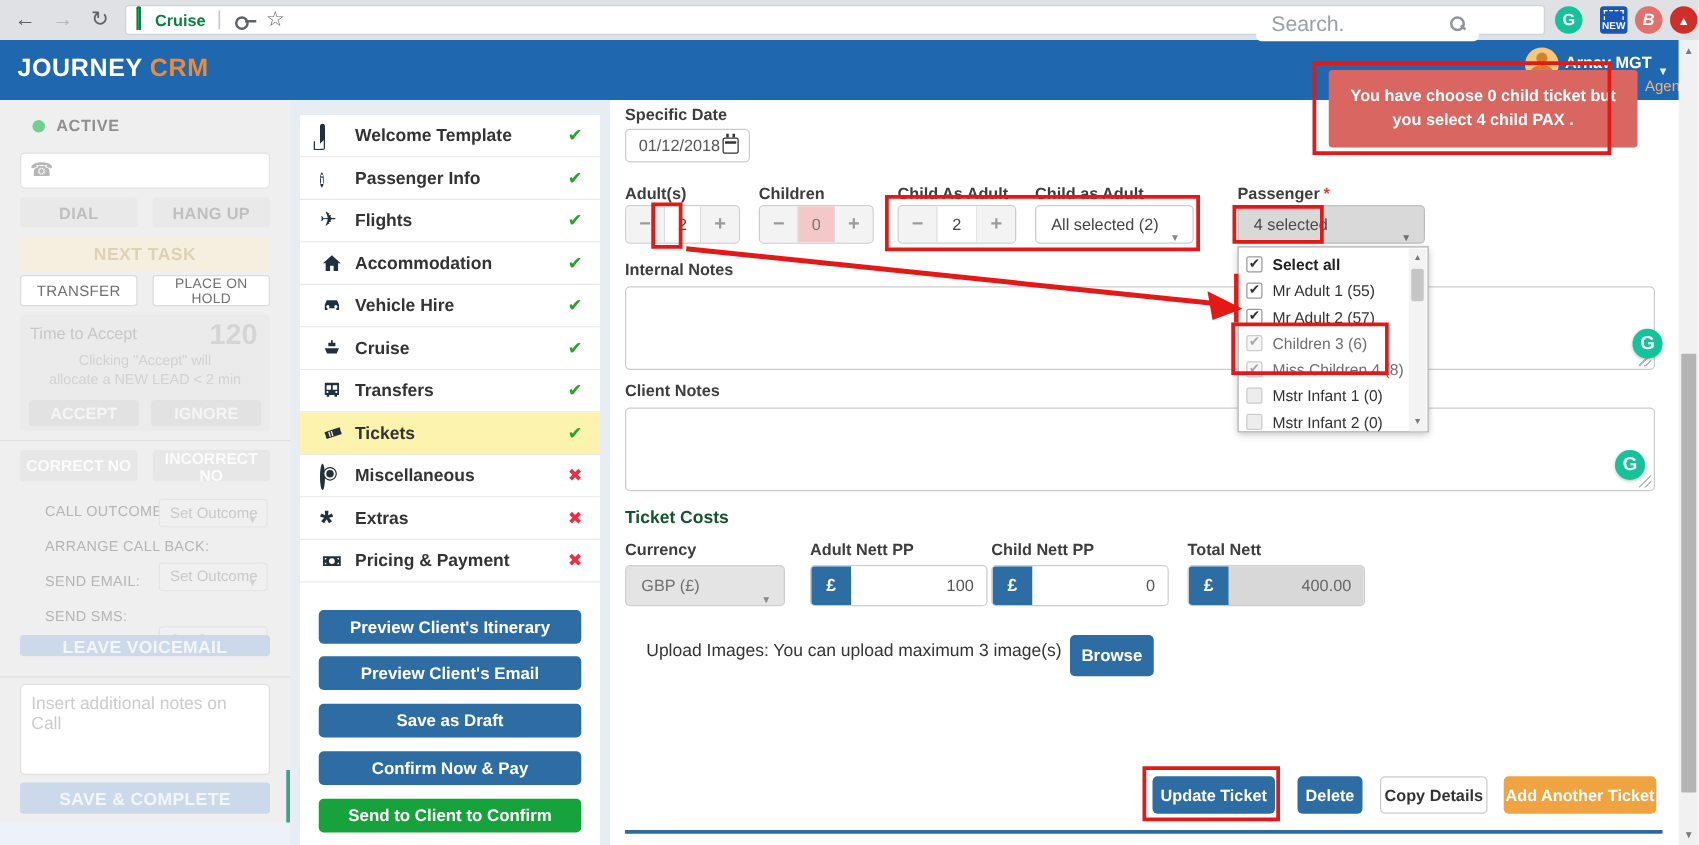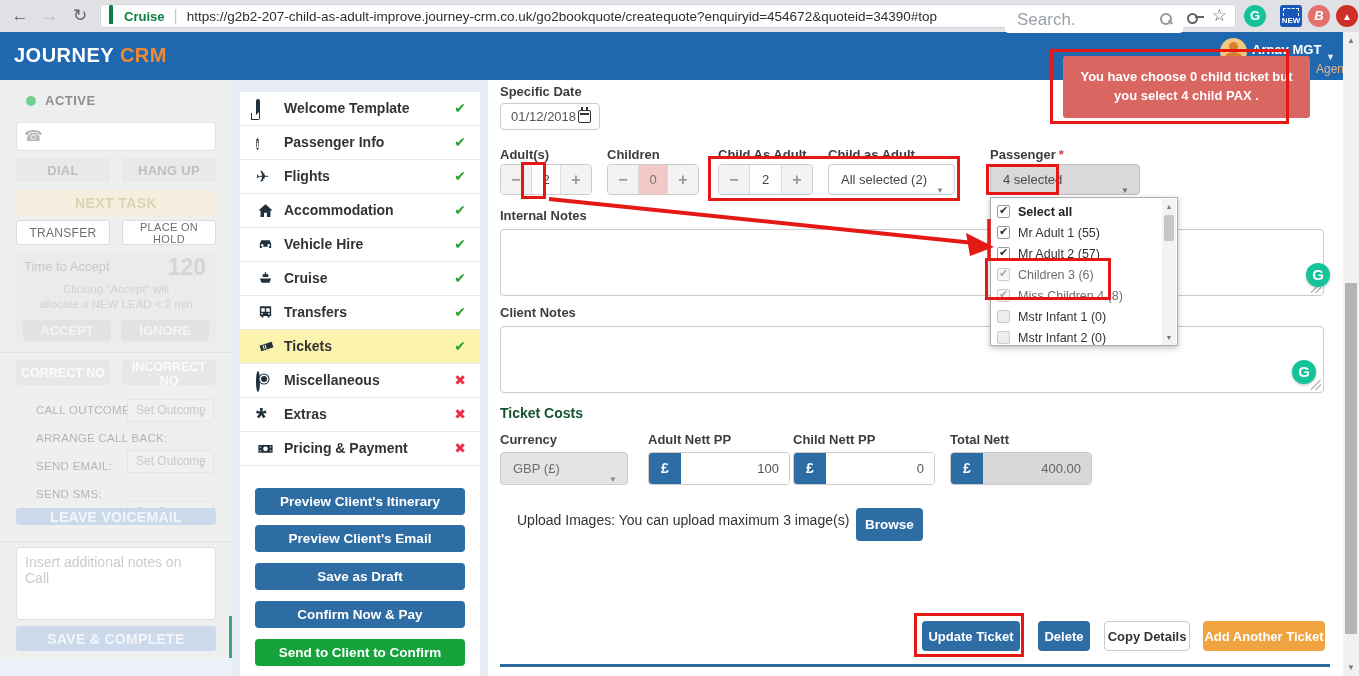--- a/index.html
+++ b/index.html
@@ -175,7 +175,6 @@
     <span class="lock"><span class="lock-shackle"></span><span class="lock-body"></span></span>
     <span class="secure-txt">Cruise</span>
     <span class="url-sep">|</span>
-    <span class="url-txt">https://g2b2-207-child-as-adult-improve.journey-crm.co.uk/go2bookquote/createquote?enquiryid=454672&amp;quoteid=34390#top</span>
     <span class="key-icon"></span>
     <span class="star-icon">☆</span>
   </div>

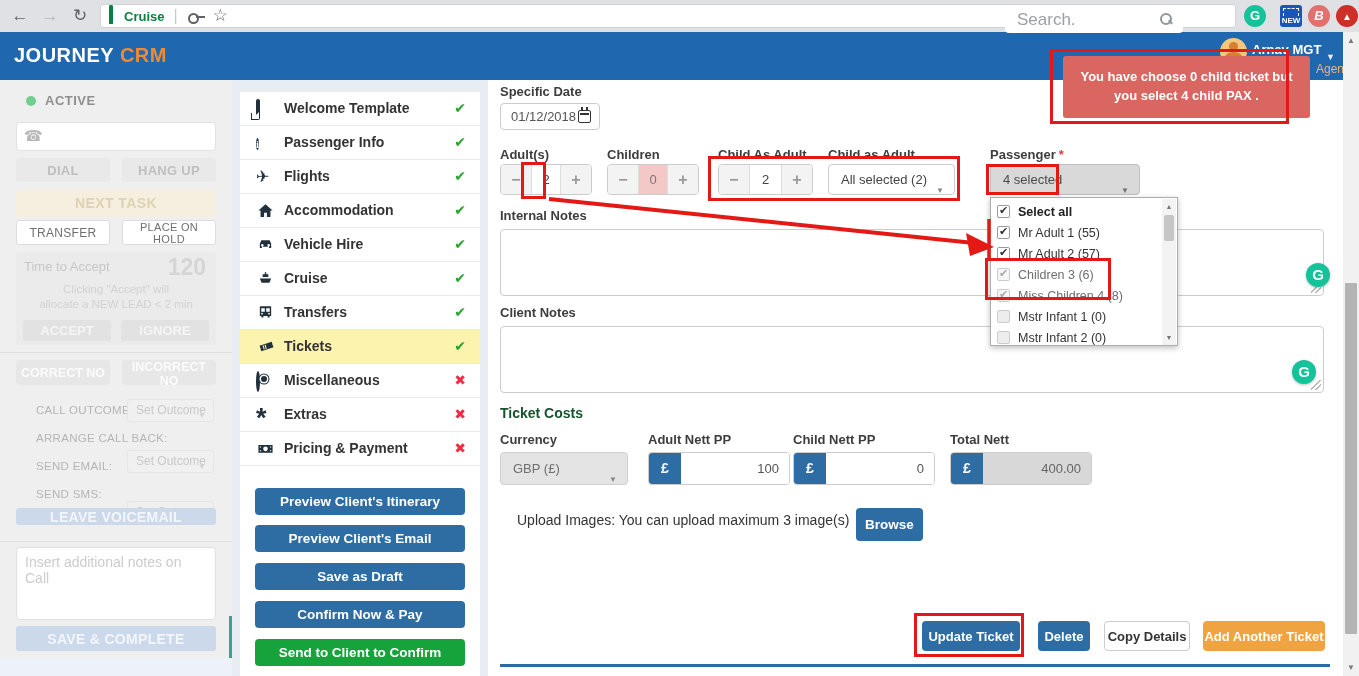--- a/index.html
+++ b/index.html
@@ -124,7 +124,7 @@
   .fsel.disabled::after { color:#6f6f6f; }
 
   
-  .pdrop { left:990px; top:197px; width:188px; height:149px; background:#fff; border:1px solid #adadad; box-shadow:0 2px 6px rgba(0,0,0,.25); z-index:20; }
+  .pdrop { left:990px; top:197px; width:153px; height:149px; background:#fff; border:1px solid #adadad; box-shadow:0 2px 6px rgba(0,0,0,.25); z-index:20; }
   .pd-item { position:absolute; left:6px; height:21px; display:flex; align-items:center; cursor:pointer; }
   .pd-cb { width:13px; height:13px; border:1px solid #9a9a9a; border-radius:2px; background:#fff; margin-right:8px; position:relative; }
   .pd-cb.checked::after { content:"✔"; position:absolute; left:1px; top:-2px; font-size:11px; color:#333; }

